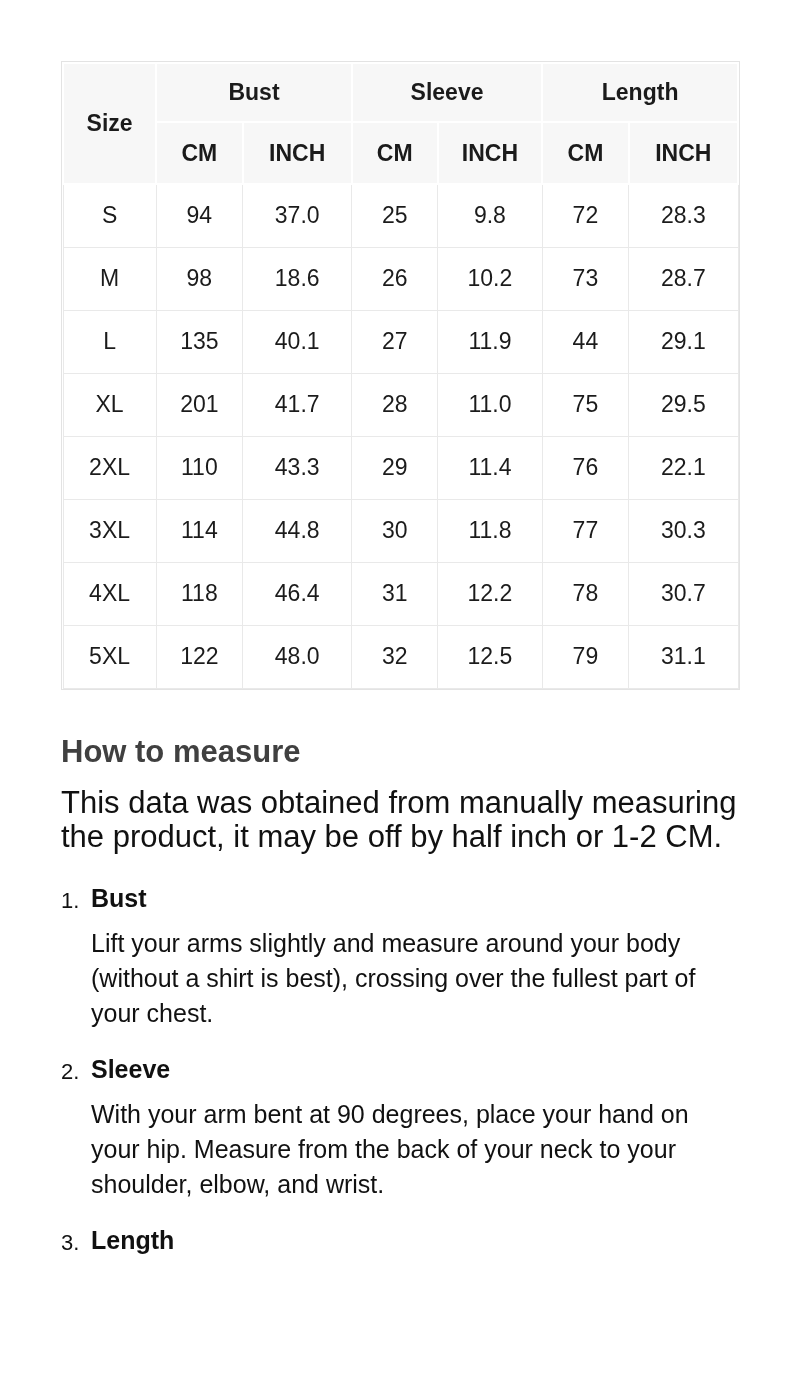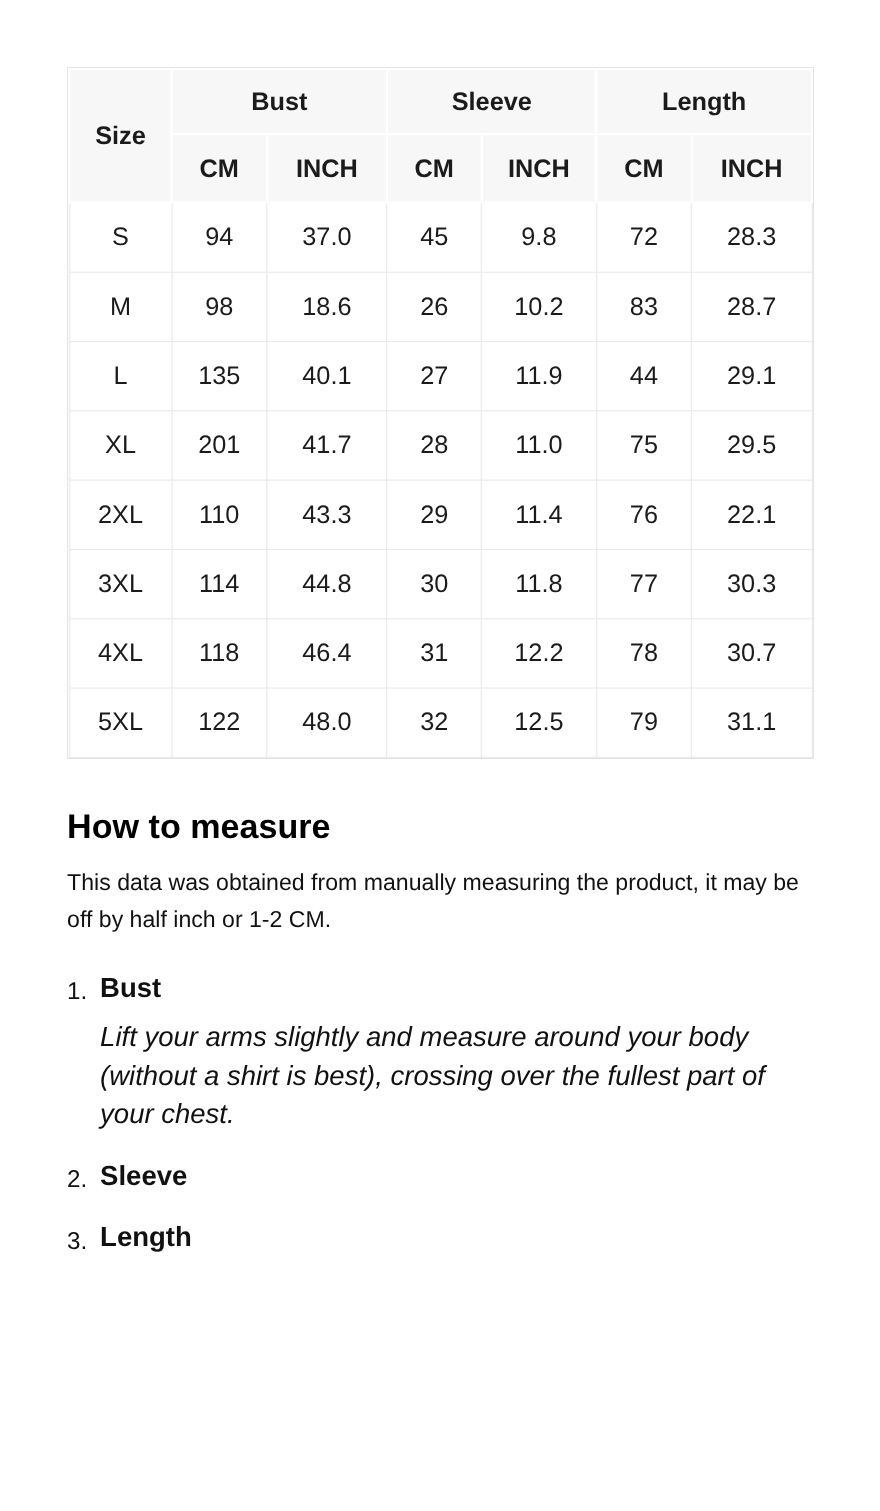--- a/index.html
+++ b/index.html
@@ -123,7 +123,7 @@
           <td>S</td>
           <td>94</td>
           <td>37.0</td>
-          <td>45</td>
+          <td>25</td>
           <td>9.8</td>
           <td>72</td>
           <td>28.3</td>

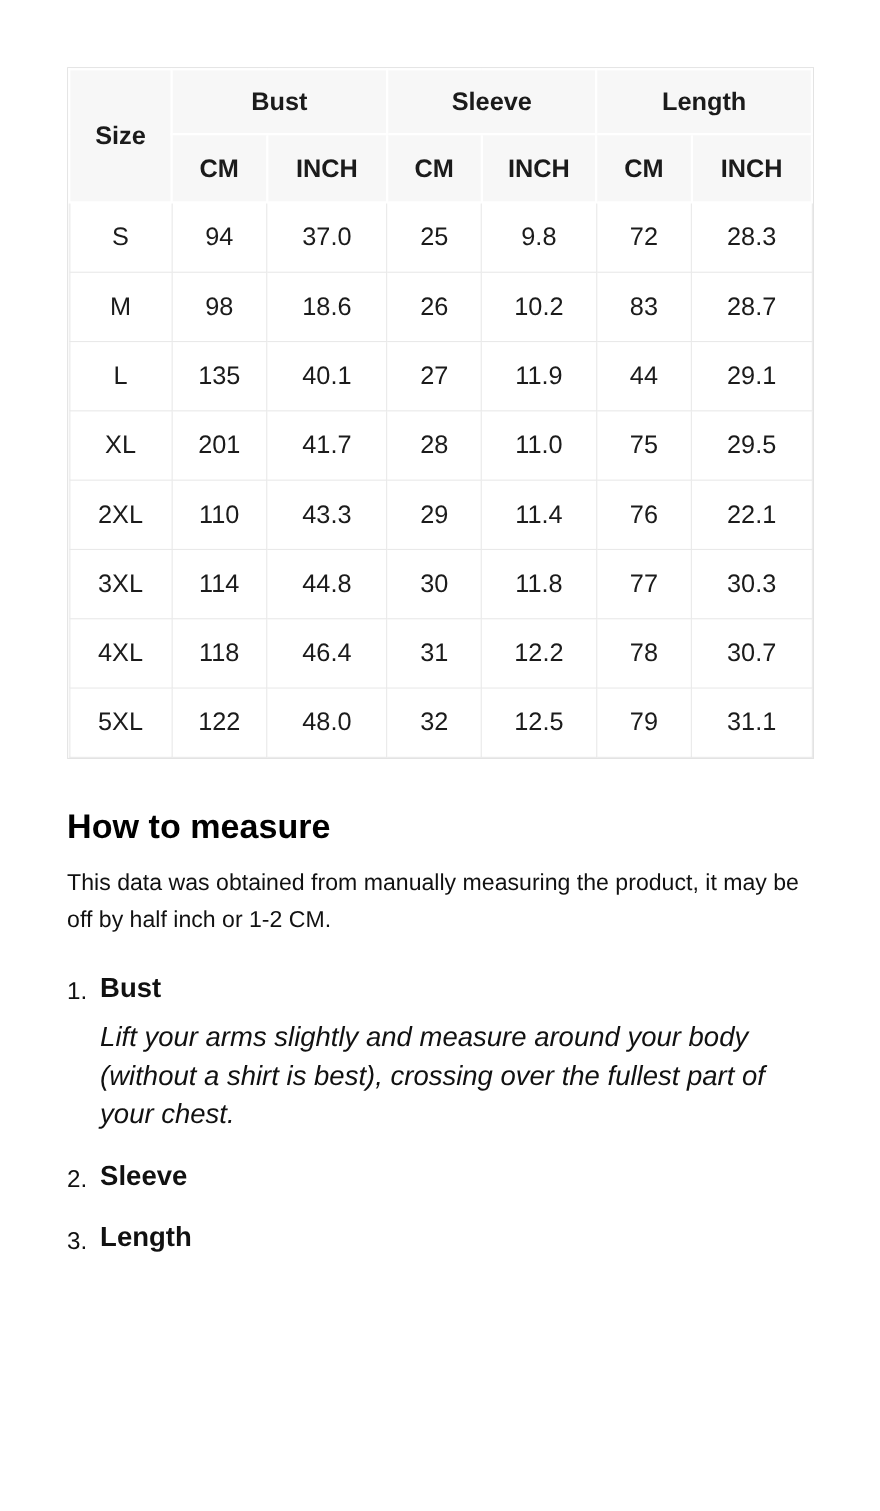--- a/index.html
+++ b/index.html
@@ -134,7 +134,7 @@
           <td>18.6</td>
           <td>26</td>
           <td>10.2</td>
-          <td>83</td>
+          <td>73</td>
           <td>28.7</td>
         </tr>
         <tr>

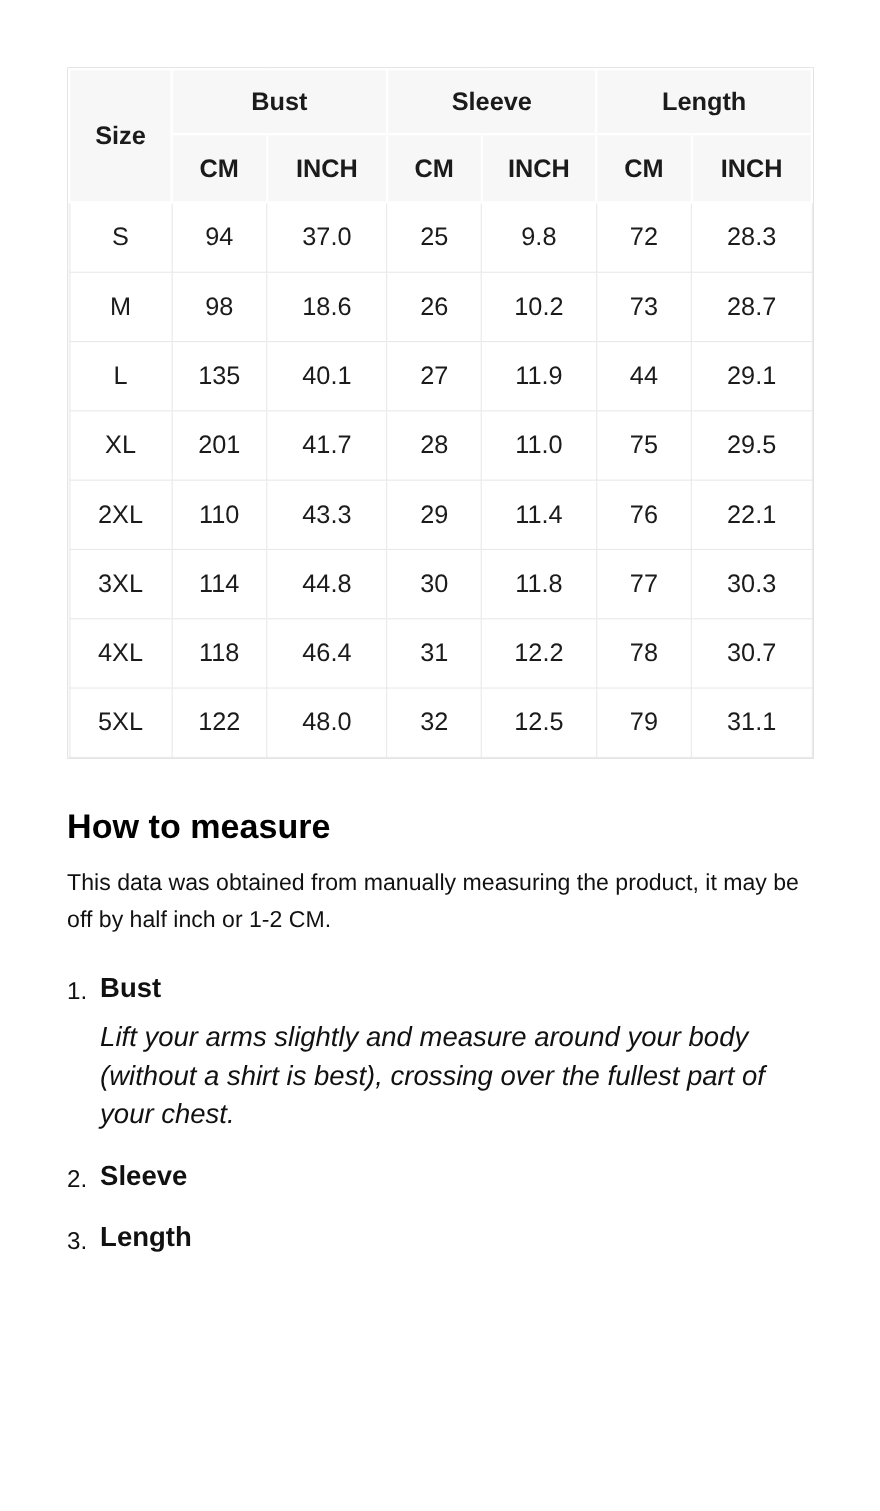--- a/index.html
+++ b/index.html
@@ -50,7 +50,7 @@
     font-weight: bold;
     line-height: 36px;
     margin: 44px 0 16px 0;
-    color: #000000;
+    color: #404040;
   }
   p.intro {
     font-size: 21px;

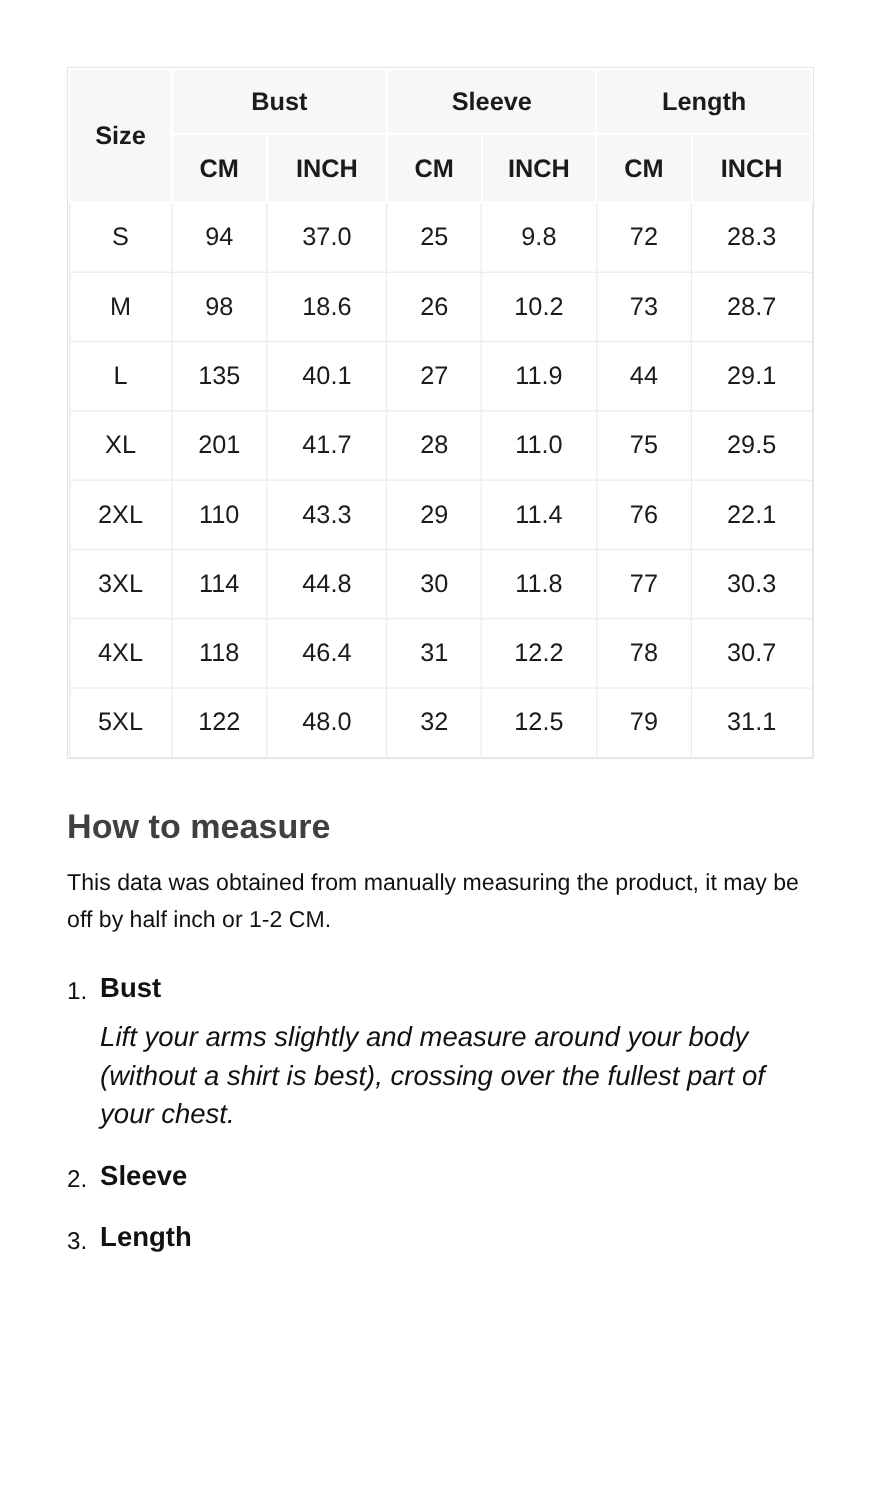--- a/index.html
+++ b/index.html
@@ -53,7 +53,7 @@
     color: #404040;
   }
   p.intro {
-    font-size: 21px;
+    font-size: 31px;
     line-height: 34px;
     margin: 0 0 30px 0;
   }

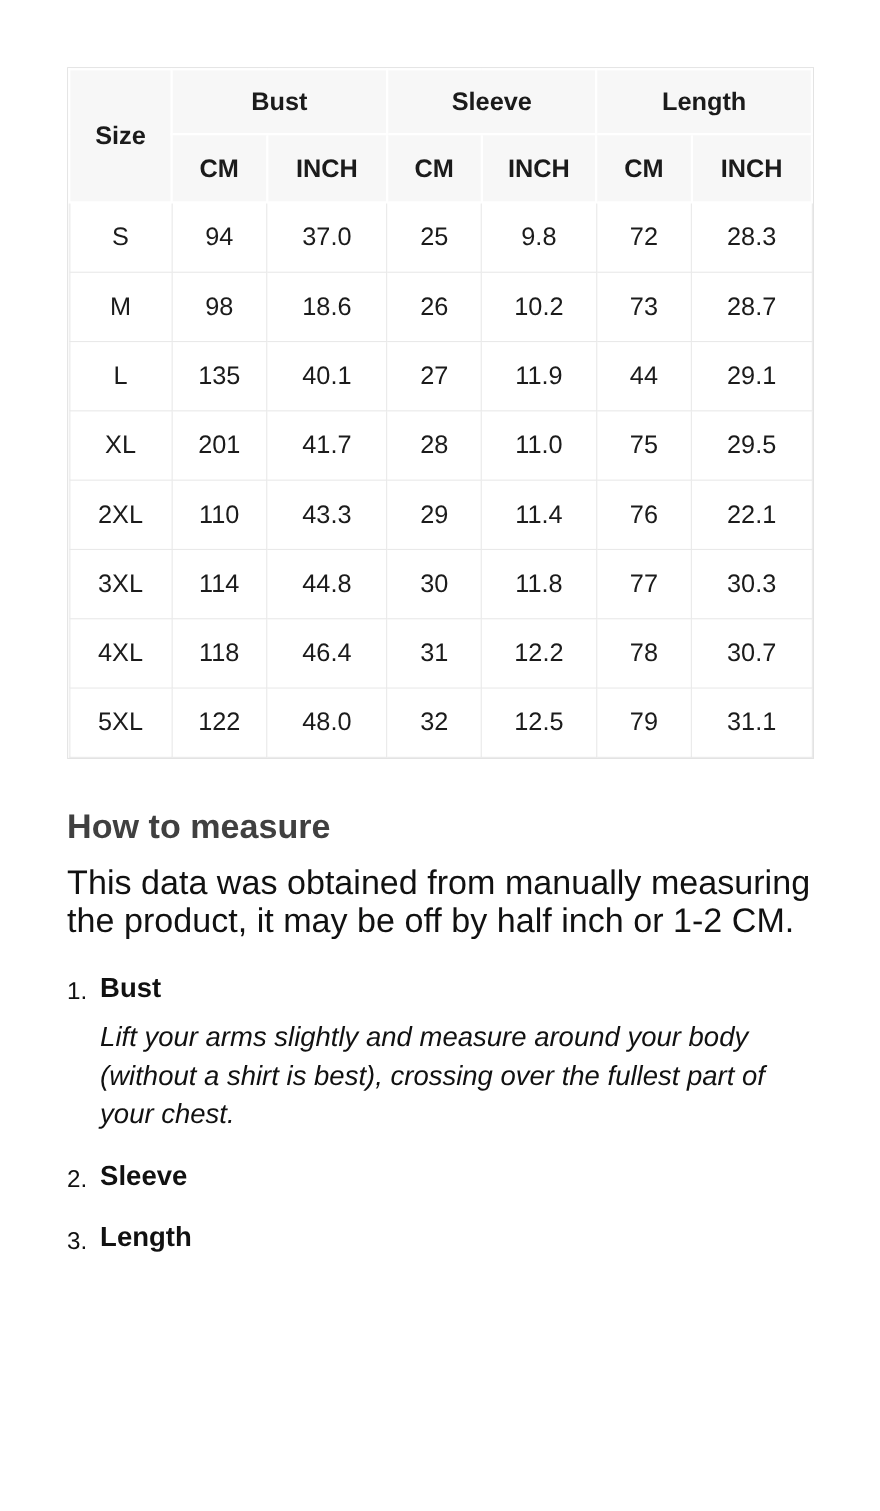--- a/index.html
+++ b/index.html
@@ -83,7 +83,6 @@
     font-size: 25px;
     line-height: 35px;
     margin: 0 0 10px 0;
-    font-style: italic;
   }
 </style>
 </head>

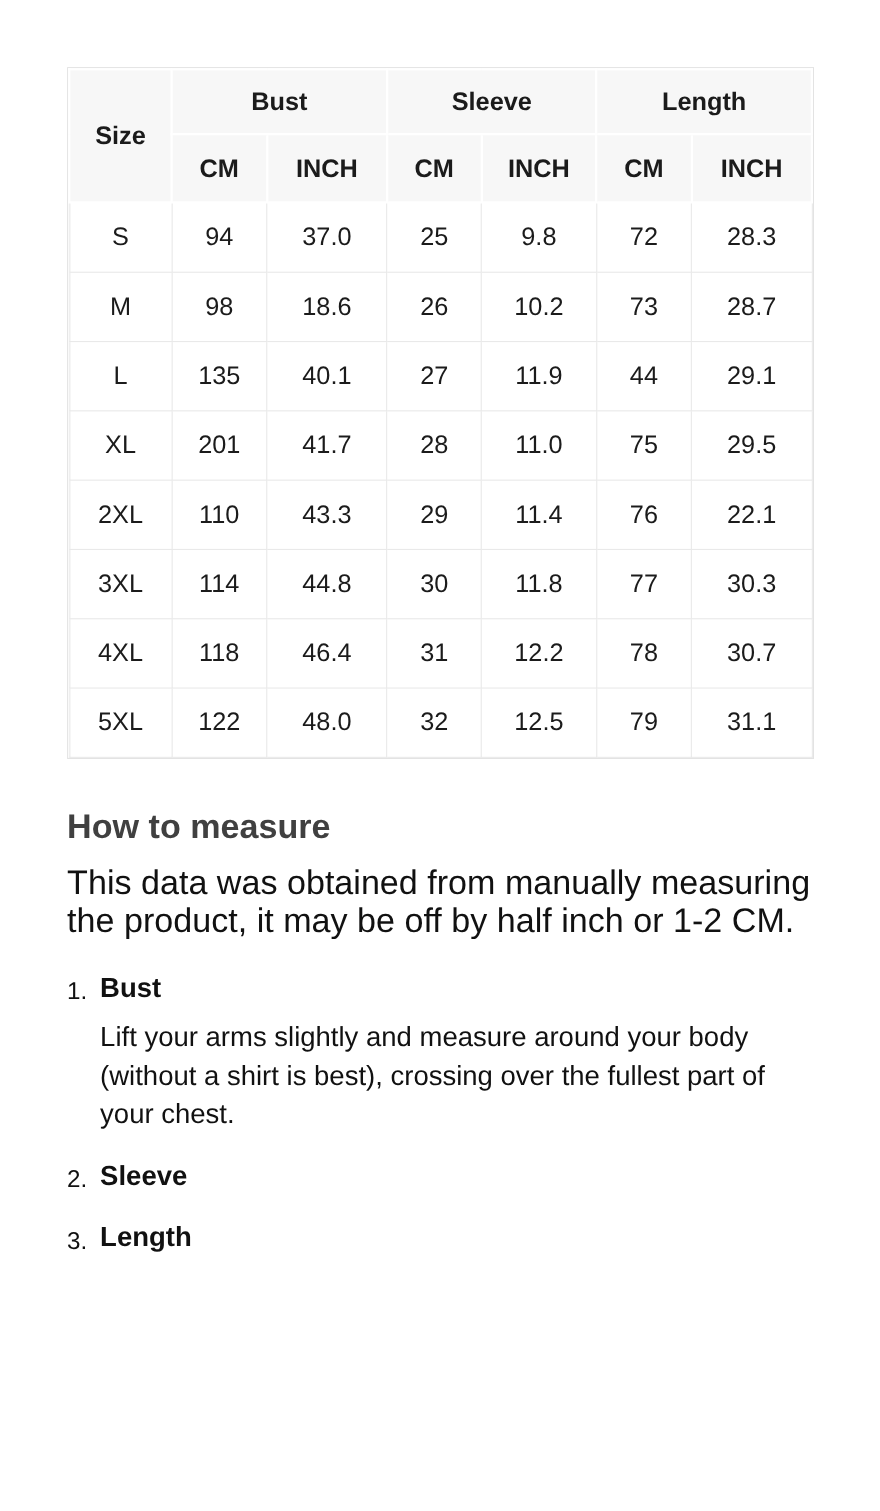--- a/index.html
+++ b/index.html
@@ -210,6 +210,7 @@
       <span class="step-num">2.</span>
       <div>
         <div class="step-title">Sleeve</div>
+        <p class="step-desc">With your arm bent at 90 degrees, place your hand on your hip. Measure from the back of your neck to your shoulder, elbow, and wrist.</p>
       </div>
     </li>
     <li>

